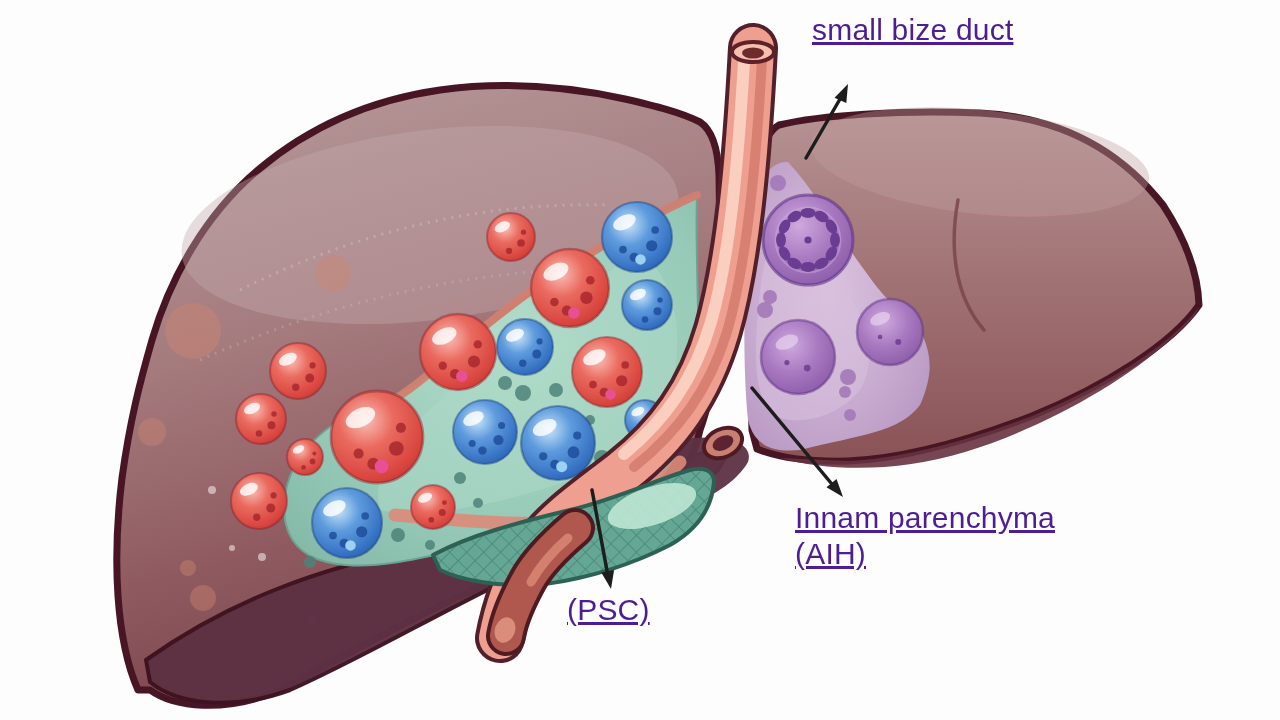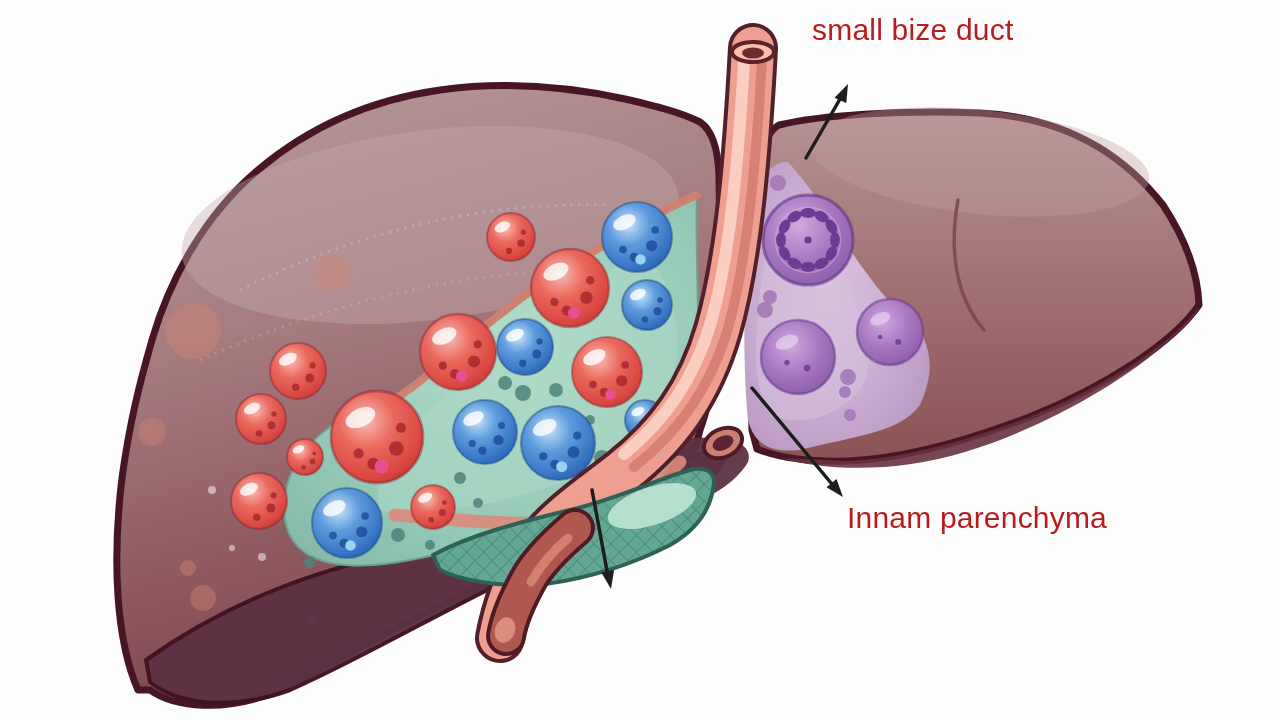--- a/index.html
+++ b/index.html
@@ -6,8 +6,8 @@
   .stage{position:relative;width:1280px;height:720px;background:#fdfdfd;overflow:hidden;
          font-family:"Liberation Sans", sans-serif;}
   .stage svg{position:absolute;left:0;top:0;}
-  .diagram-label{position:absolute;font-size:30px;line-height:1.2;color:#b91c1c;
-                 letter-spacing:0.2px;white-space:nowrap;}
+  .diagram-label{position:absolute;font-size:30px;line-height:1.2;color:#4c1d95;
+                 letter-spacing:0.2px;white-space:nowrap;text-decoration:underline;}
 </style>
 </head>
 <body>

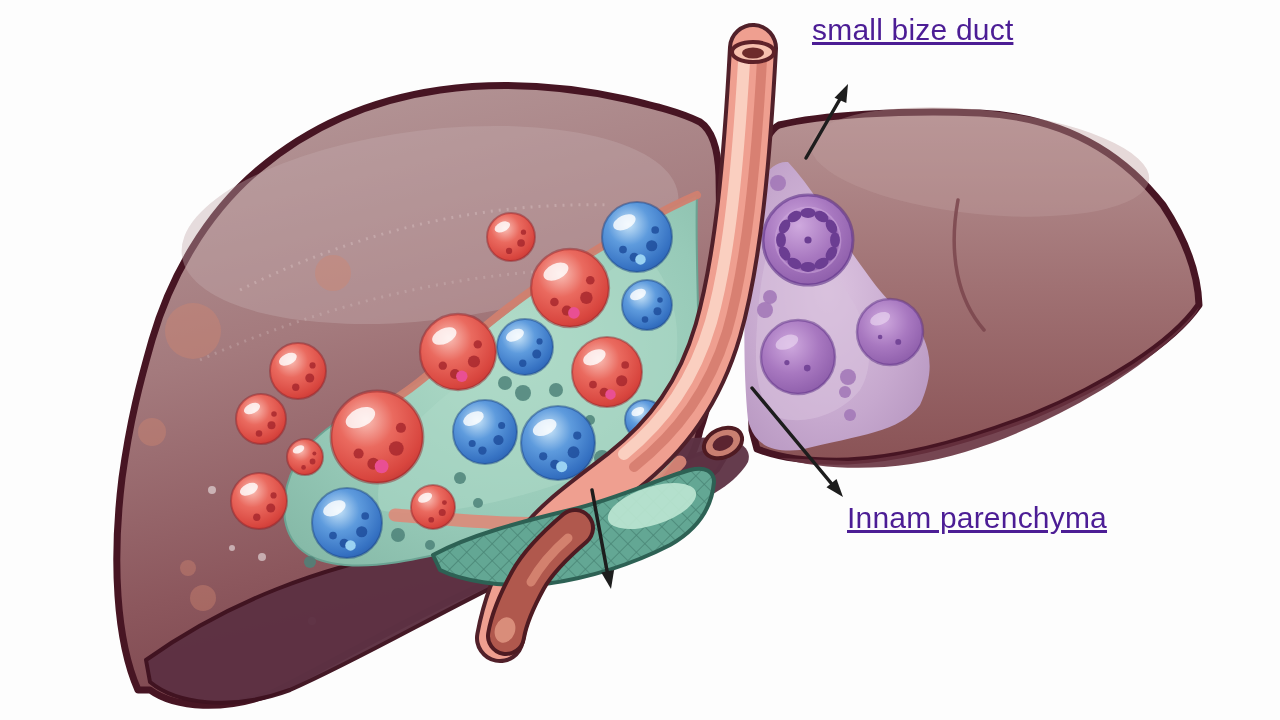--- a/index.html
+++ b/index.html
@@ -309,7 +309,7 @@
 <div class="diagram-label" style="left:812px;top:12px">
   <div>small bize duct</div>
 </div>
-<div class="diagram-label" style="left:847px;top:500px">
+<div class="diagram-label" style="left:795px;top:500px">
   <div>Innam parenchyma</div>
 </div>
 <div class="diagram-label" style="left:567px;top:592px">

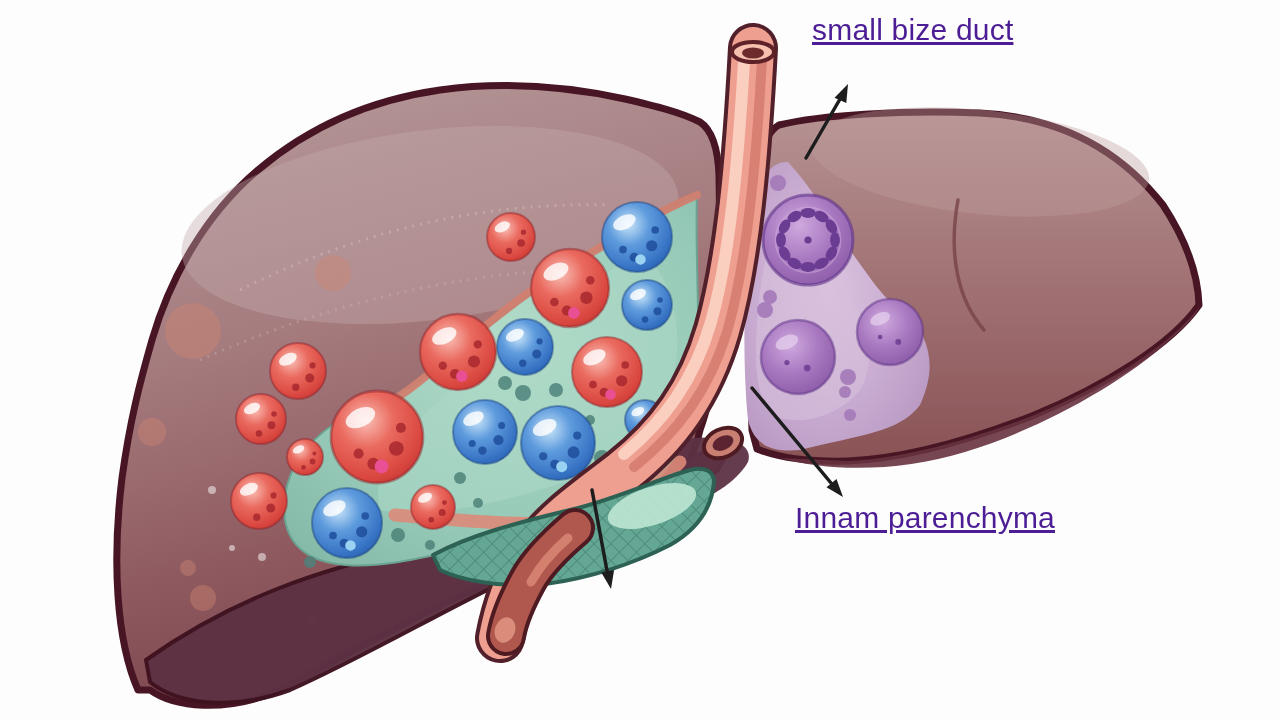--- a/index.html
+++ b/index.html
@@ -311,6 +311,7 @@
 </div>
 <div class="diagram-label" style="left:795px;top:500px">
   <div>Innam parenchyma</div>
+  <div>(AIH)</div>
 </div>
 <div class="diagram-label" style="left:567px;top:592px">
 </div>

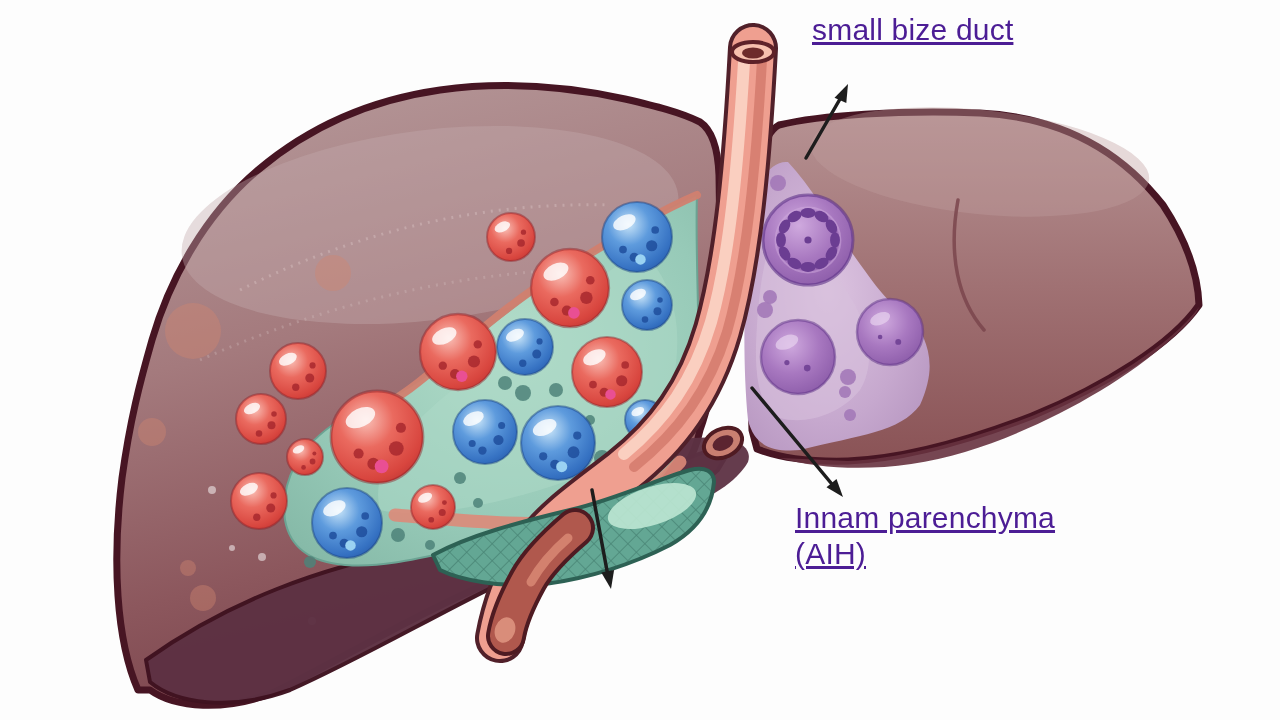--- a/index.html
+++ b/index.html
@@ -314,6 +314,7 @@
   <div>(AIH)</div>
 </div>
 <div class="diagram-label" style="left:567px;top:592px">
+  <div>(PSC)</div>
 </div>
 
 </div>

